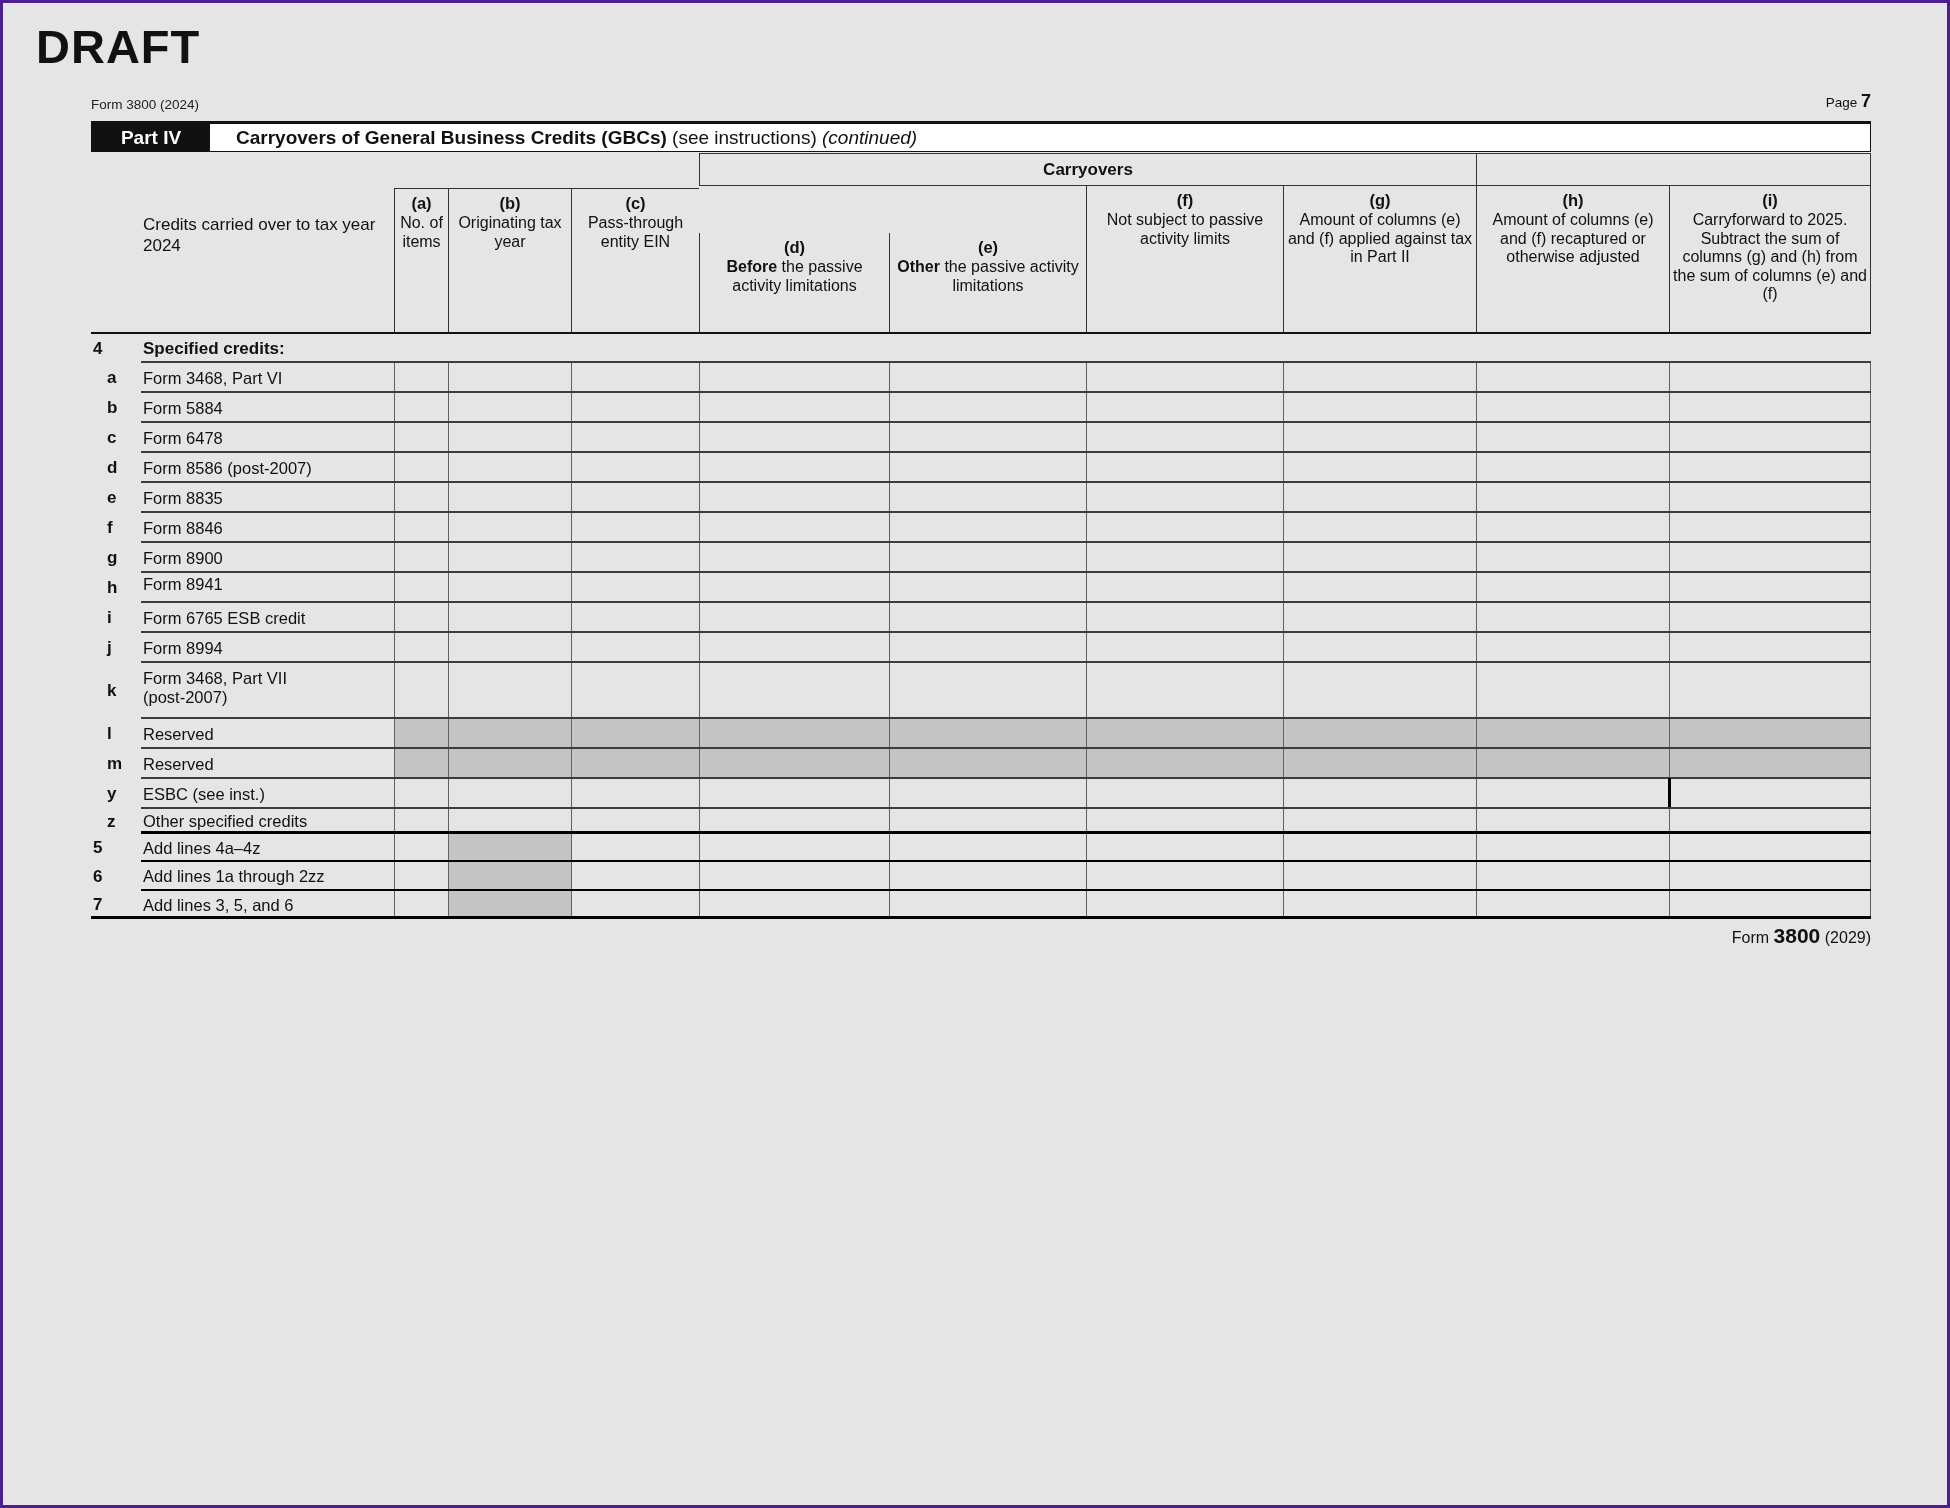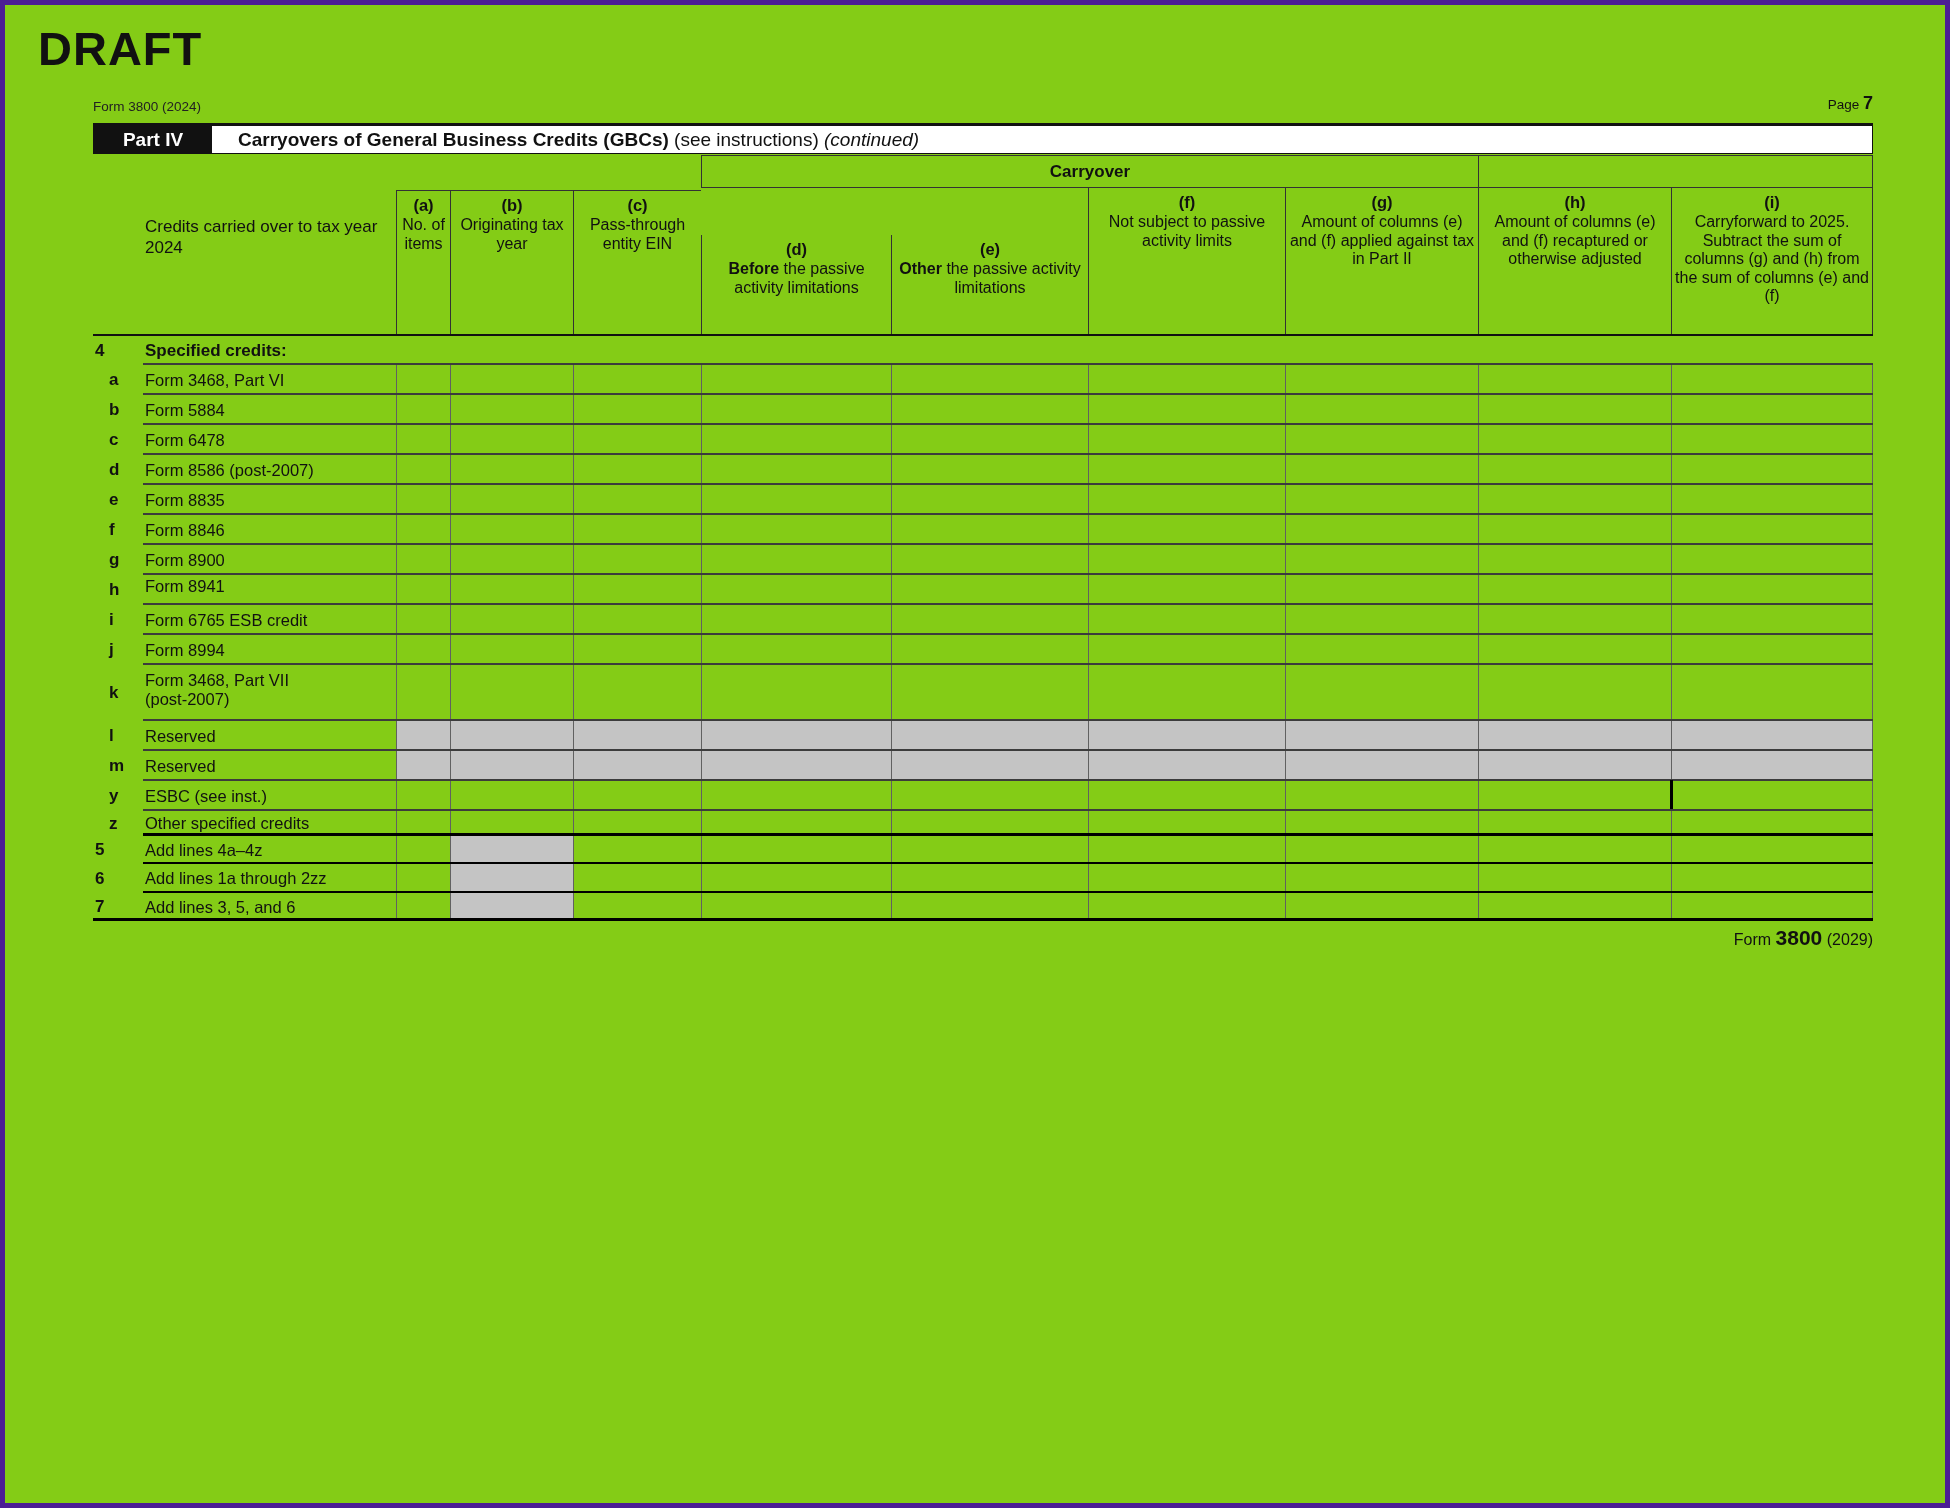--- a/index.html
+++ b/index.html
@@ -6,8 +6,8 @@
   #page{
     position:relative;
     width:1950px;height:1508px;
-    background:#84cc16;
-    border:5px solid #4c1d95;
+    background:#e5e5e5;
+    border:3px solid #4c1d95;
     box-sizing:border-box;
     font-family:"Liberation Sans","DejaVu Sans",sans-serif;
     color:#111;

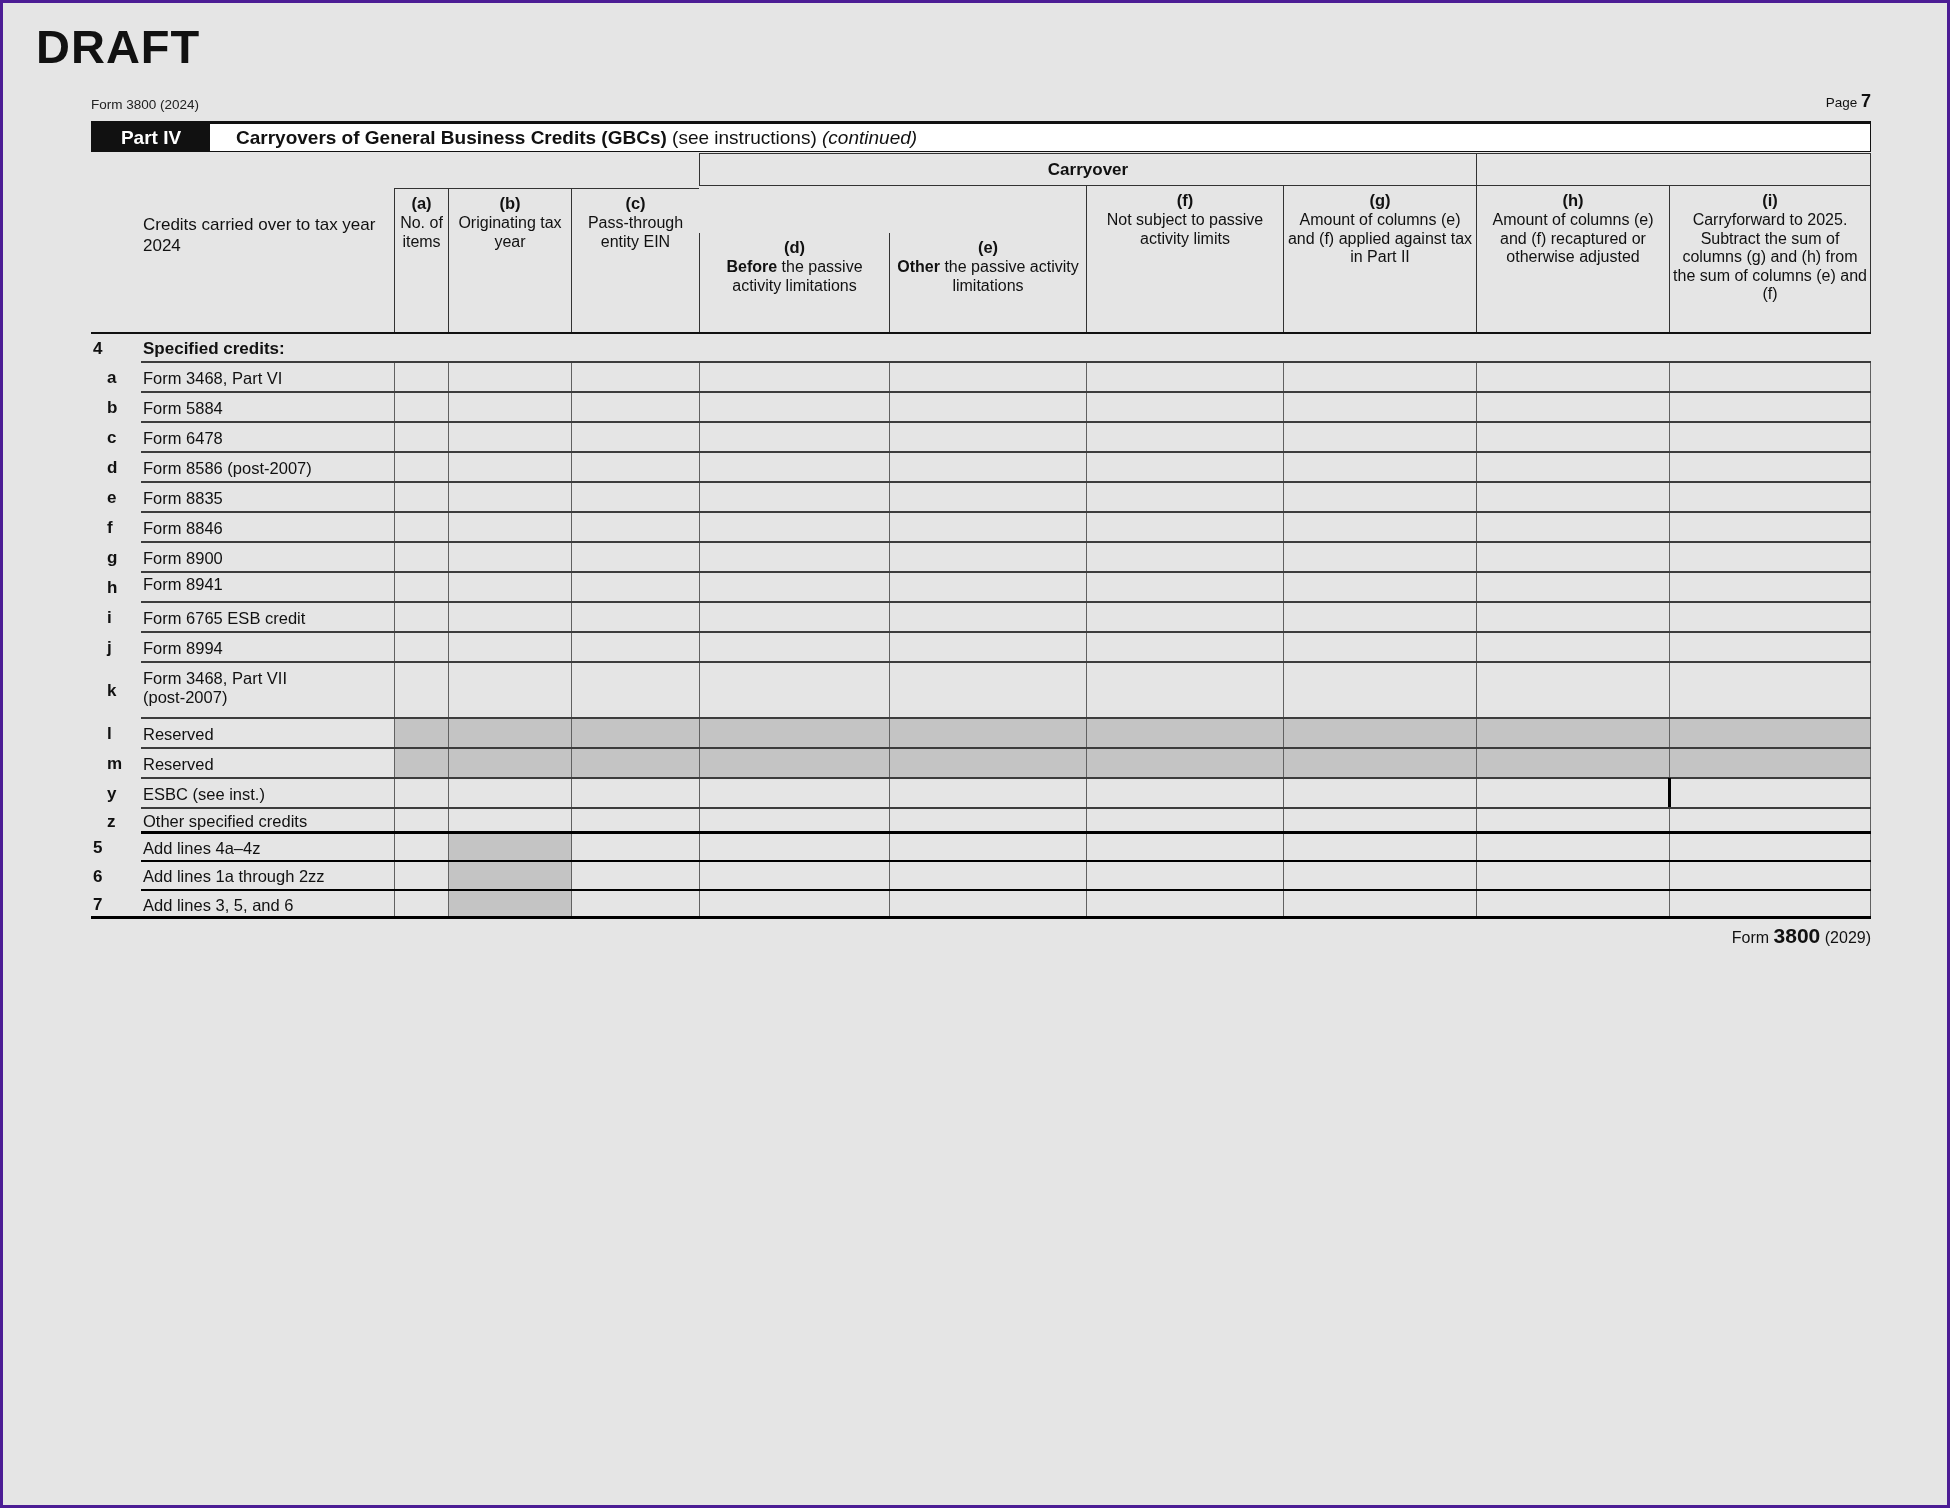--- a/index.html
+++ b/index.html
@@ -108,7 +108,7 @@
 
     <div id="hdr-rowlabel">Credits carried over to tax year 2024</div>
 
-    <div id="hdr-carryover" class="hcell bl bt bb" style="left:608px;top:1px;width:777px;height:33px;">Carryover</div>
+    <div id="hdr-carryover" class="hcell bl bt bb" style="left:608px;top:1px;width:777px;height:33px;">Carryovers</div>
     <div class="hcell bl bt bb br" style="left:1385px;top:1px;width:395px;height:33px;"></div>
 
 

